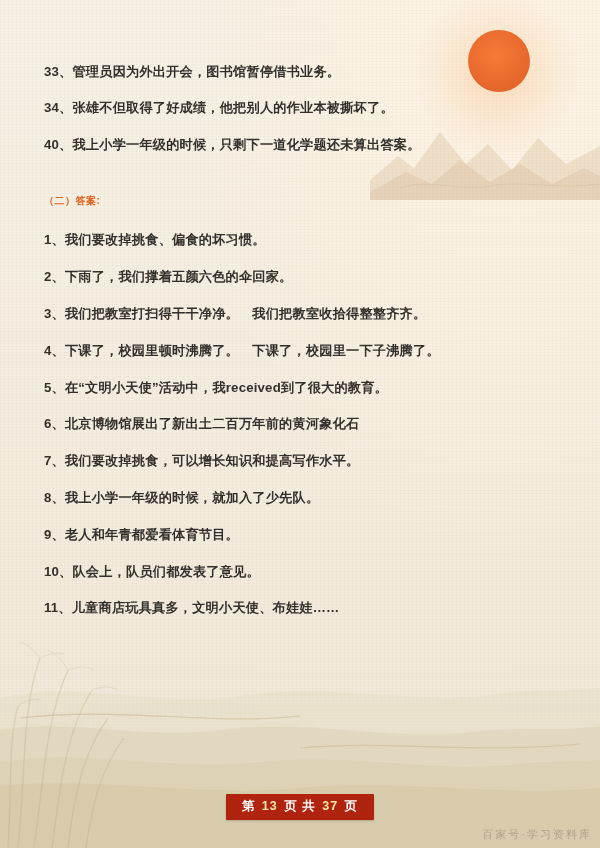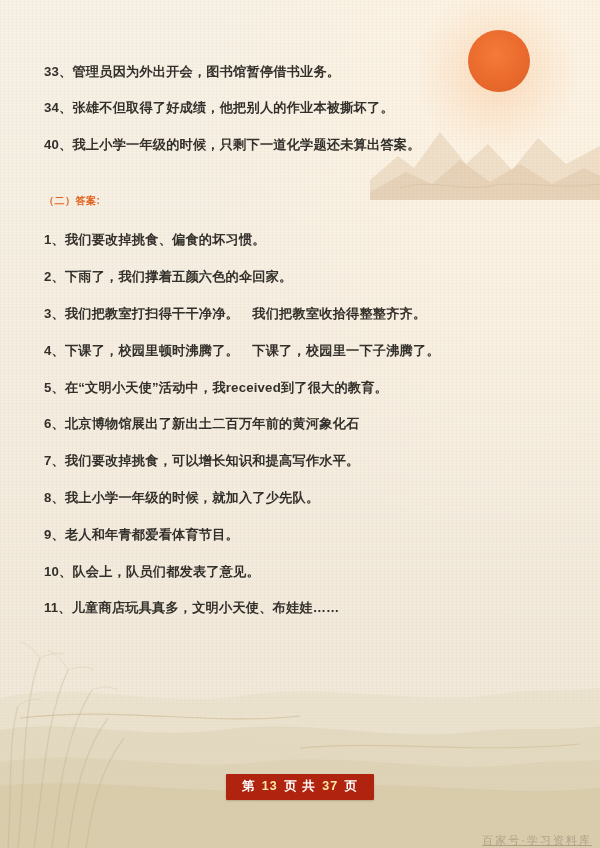--- a/index.html
+++ b/index.html
@@ -131,7 +131,7 @@
     position: absolute;
     left: 0;
     right: 0;
-    bottom: 48px;
+    bottom: 28px;
     z-index: 7;
     display: flex;
     justify-content: center;

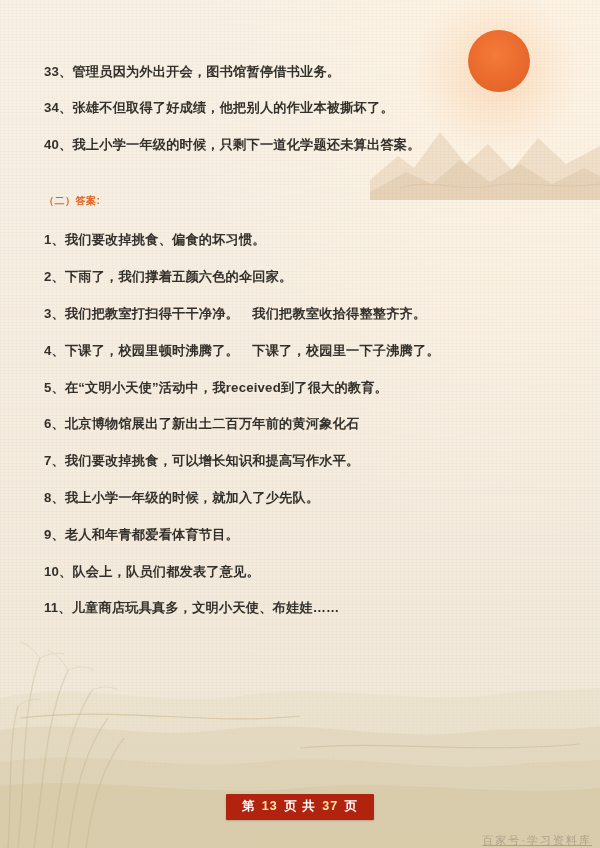--- a/index.html
+++ b/index.html
@@ -151,13 +151,12 @@
   .watermark {
     position: absolute;
     right: 8px;
-    bottom: 0;
+    bottom: 6px;
     z-index: 8;
     font-size: 11px;
     color: rgba(120,110,95,0.45);
     letter-spacing: 2px;
     font-family: "Liberation Sans", sans-serif;
-    text-decoration: underline;
   }
 </style>
 </head>

